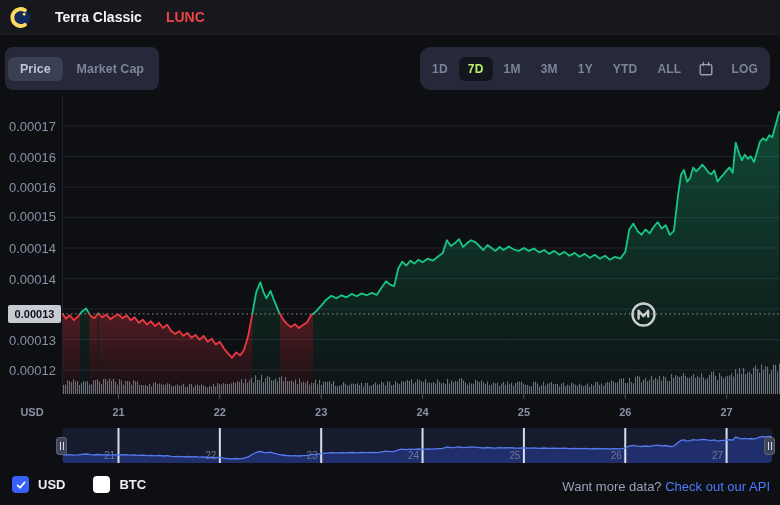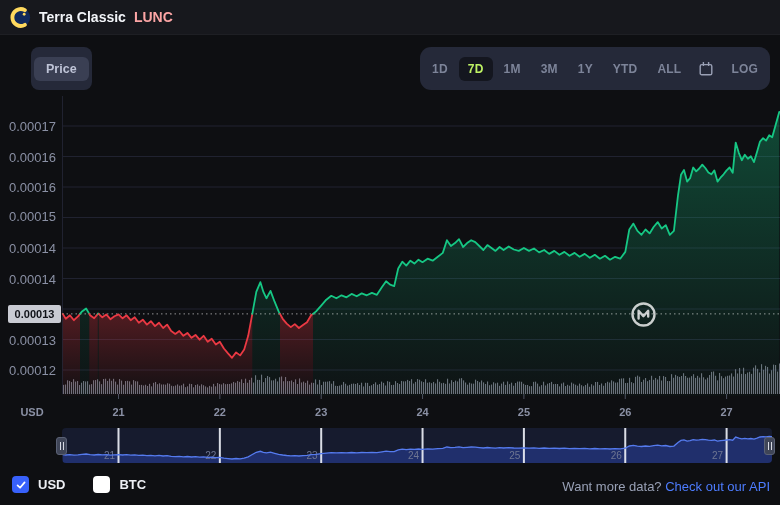--- a/index.html
+++ b/index.html
@@ -10,7 +10,7 @@
   }
   .header{
     position:absolute;top:0;left:0;right:0;height:35px;background:#17181D;
-    display:flex;align-items:center;padding-left:10px;gap:8px;box-sizing:border-box;
+    display:flex;align-items:center;padding-left:10px;gap:24px;box-sizing:border-box;
     border-bottom:1px solid rgba(255,255,255,0.03);
   }
   .coin-logo{width:21px;height:21px;display:block;}

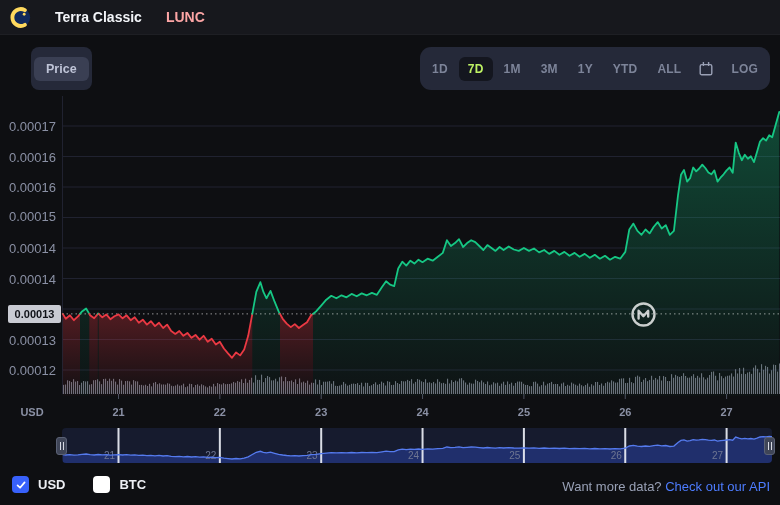--- a/index.html
+++ b/index.html
@@ -15,7 +15,7 @@
   }
   .coin-logo{width:21px;height:21px;display:block;}
   .title{font-size:14px;font-weight:700;color:#F2F4F8;}
-  .symbol{font-size:14px;font-weight:600;color:#fca5a5;}
+  .symbol{font-size:14px;font-weight:600;color:#ef4444;}
 
   .pill-group{
     position:absolute;top:47px;display:flex;align-items:center;

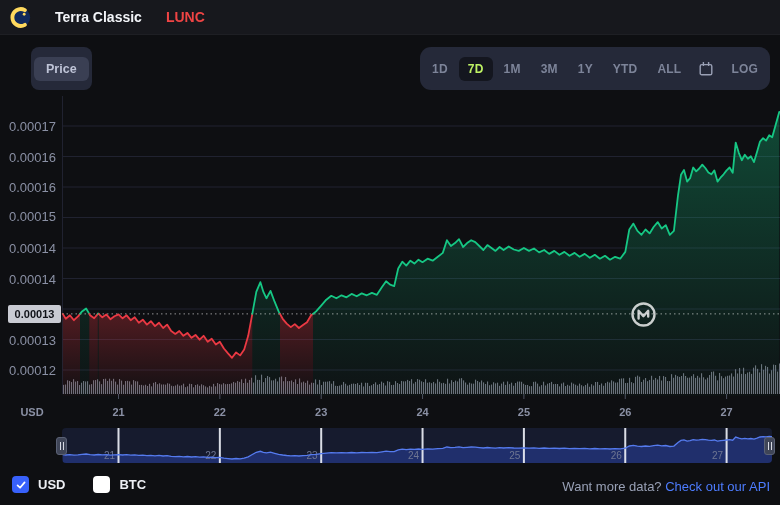--- a/index.html
+++ b/index.html
@@ -19,7 +19,7 @@
 
   .pill-group{
     position:absolute;top:47px;display:flex;align-items:center;
-    background:#252939;border-radius:8px;padding:3px;gap:2px;height:43px;box-sizing:border-box;margin-left:26px;
+    background:#252939;border-radius:8px;padding:3px;gap:2px;height:43px;box-sizing:border-box;
   }
   #type-group{left:5px;}
   #range-group{right:10px;border-radius:11px;}

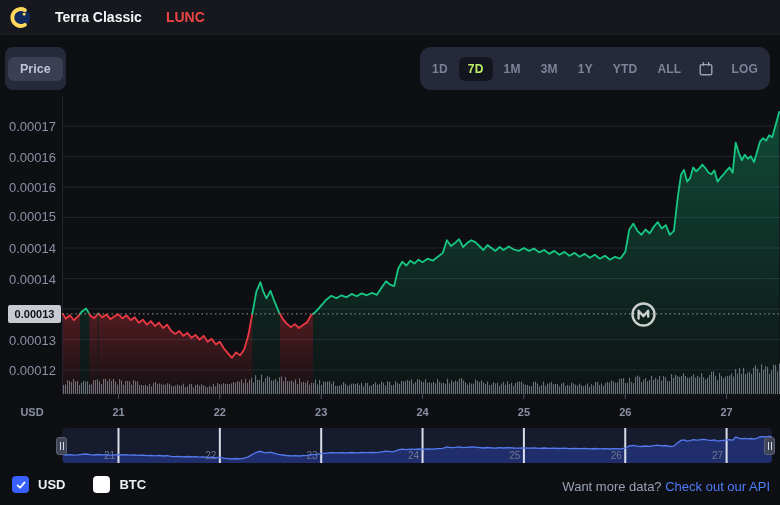--- a/index.html
+++ b/index.html
@@ -85,6 +85,7 @@
 
 <div class="pill-group" id="type-group">
     <button class="pill sel-light">Price</button>
+    <button class="pill">Market Cap</button>
   </div>
 
 <div class="pill-group" id="range-group">

